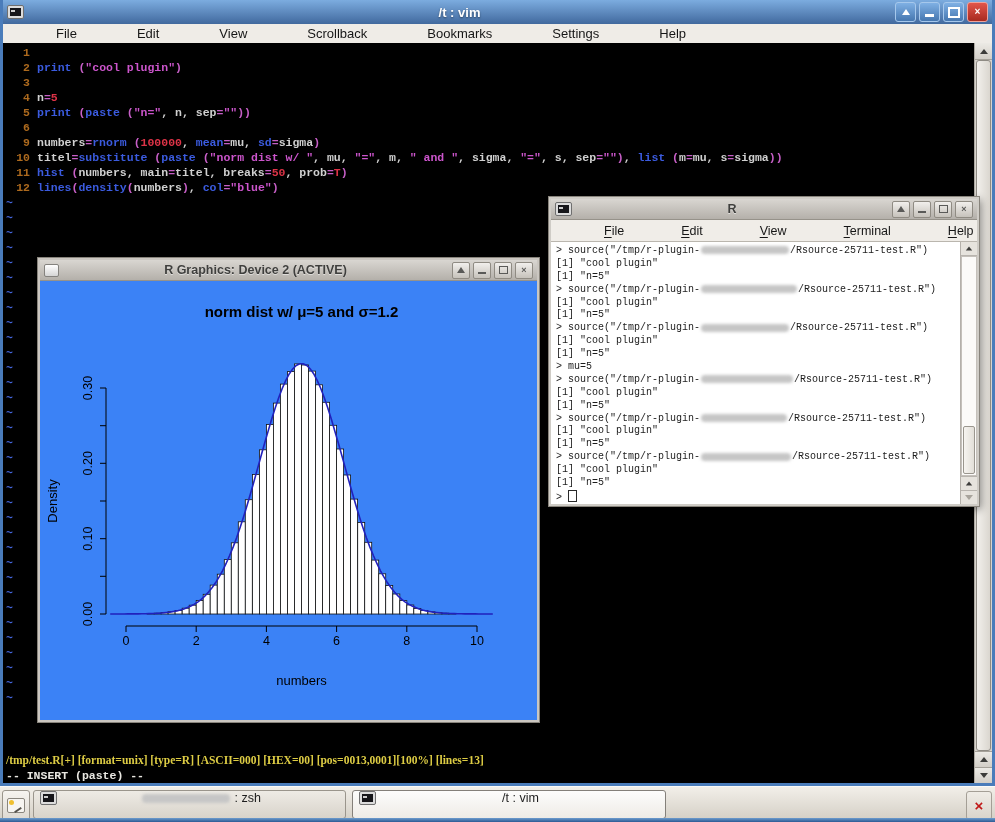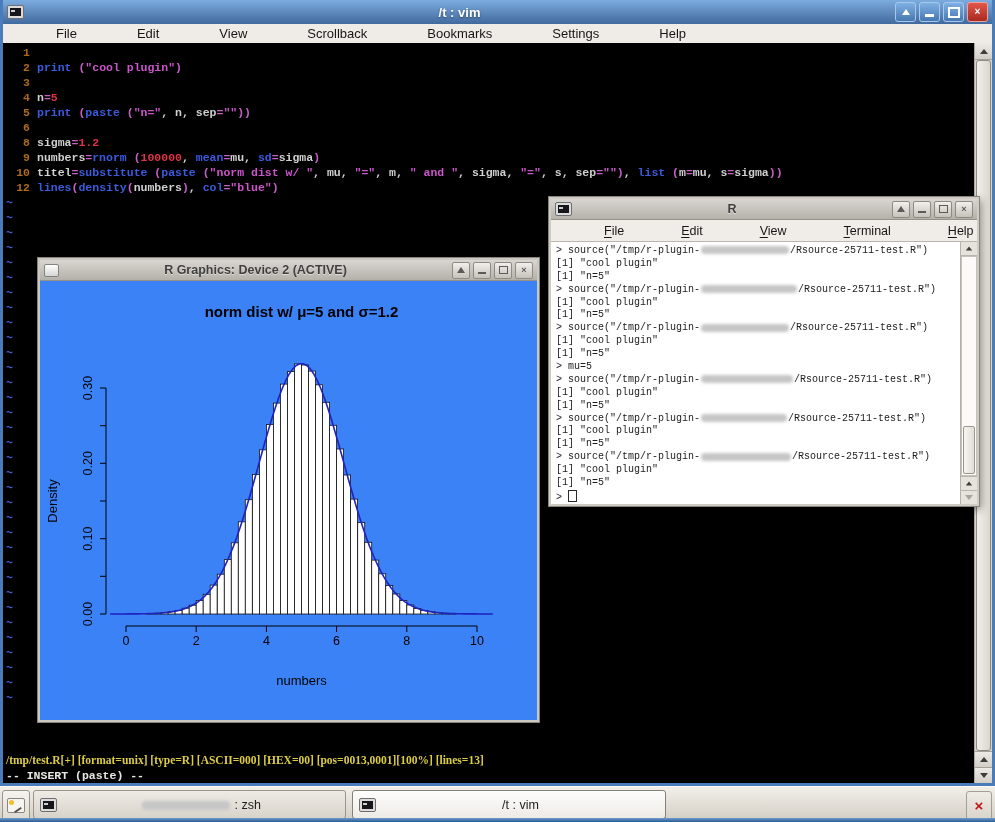--- a/index.html
+++ b/index.html
@@ -150,7 +150,6 @@
             <div class="vline"><span class="lnum">4</span><span class="tp">n</span><span class="to">=</span><span class="tn">5</span></div>
             <div class="vline"><span class="lnum">5</span><span class="tk">print</span><span class="tp"> </span><span class="to">(</span><span class="tk">paste</span><span class="tp"> </span><span class="to">(</span><span class="ts">"n="</span><span class="tp">, n, sep</span><span class="to">=</span><span class="ts">""</span><span class="to">))</span></div>
             <div class="vline"><span class="lnum">6</span></div>
-            <div class="vline"><span class="lnum">8</span><span class="tp">sigma</span><span class="to">=</span><span class="tn">1.2</span></div>
             <div class="vline"><span class="lnum">9</span><span class="tp">numbers</span><span class="to">=</span><span class="tk">rnorm</span><span class="tp"> </span><span class="to">(</span><span class="tn">100000</span><span class="tp">, </span><span class="tk">mean</span><span class="to">=</span><span class="tp">mu, </span><span class="tk">sd</span><span class="to">=</span><span class="tp">sigma</span><span class="to">)</span></div>
             <div class="vline"><span class="lnum">10</span><span class="tp">titel</span><span class="to">=</span><span class="tk">substitute</span><span class="tp"> </span><span class="to">(</span><span class="tk">paste</span><span class="tp"> </span><span class="to">(</span><span class="ts">"norm dist w/ "</span><span class="tp">, mu, </span><span class="ts">"="</span><span class="tp">, m, </span><span class="ts">" and "</span><span class="tp">, sigma, </span><span class="ts">"="</span><span class="tp">, s, sep</span><span class="to">=</span><span class="ts">""</span><span class="to">)</span><span class="tp">, </span><span class="tk">list</span><span class="tp"> </span><span class="to">(</span><span class="tp">m</span><span class="to">=</span><span class="tp">mu, s</span><span class="to">=</span><span class="tp">sigma</span><span class="to">))</span></div>
             <div class="vline"><span class="lnum">12</span><span class="tk">lines</span><span class="to">(</span><span class="tk">density</span><span class="to">(</span><span class="tp">numbers</span><span class="to">)</span><span class="tp">, </span><span class="tk">col</span><span class="to">=</span><span class="ts">"blue"</span><span class="to">)</span></div>

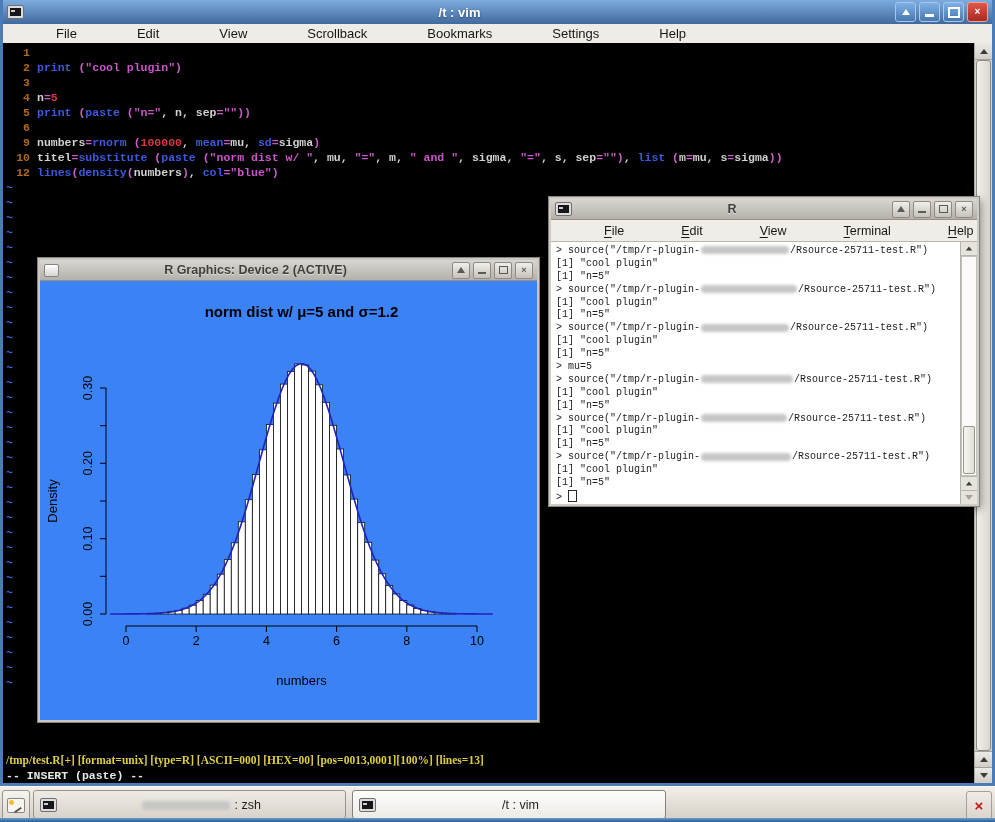--- a/index.html
+++ b/index.html
@@ -152,6 +152,7 @@
             <div class="vline"><span class="lnum">6</span></div>
             <div class="vline"><span class="lnum">9</span><span class="tp">numbers</span><span class="to">=</span><span class="tk">rnorm</span><span class="tp"> </span><span class="to">(</span><span class="tn">100000</span><span class="tp">, </span><span class="tk">mean</span><span class="to">=</span><span class="tp">mu, </span><span class="tk">sd</span><span class="to">=</span><span class="tp">sigma</span><span class="to">)</span></div>
             <div class="vline"><span class="lnum">10</span><span class="tp">titel</span><span class="to">=</span><span class="tk">substitute</span><span class="tp"> </span><span class="to">(</span><span class="tk">paste</span><span class="tp"> </span><span class="to">(</span><span class="ts">"norm dist w/ "</span><span class="tp">, mu, </span><span class="ts">"="</span><span class="tp">, m, </span><span class="ts">" and "</span><span class="tp">, sigma, </span><span class="ts">"="</span><span class="tp">, s, sep</span><span class="to">=</span><span class="ts">""</span><span class="to">)</span><span class="tp">, </span><span class="tk">list</span><span class="tp"> </span><span class="to">(</span><span class="tp">m</span><span class="to">=</span><span class="tp">mu, s</span><span class="to">=</span><span class="tp">sigma</span><span class="to">))</span></div>
+            <div class="vline"><span class="lnum">11</span><span class="tk">hist</span><span class="tp"> </span><span class="to">(</span><span class="tp">numbers, main</span><span class="to">=</span><span class="tp">titel, breaks</span><span class="to">=</span><span class="tn">50</span><span class="tp">, prob</span><span class="to">=</span><span class="tn">T</span><span class="to">)</span></div>
             <div class="vline"><span class="lnum">12</span><span class="tk">lines</span><span class="to">(</span><span class="tk">density</span><span class="to">(</span><span class="tp">numbers</span><span class="to">)</span><span class="tp">, </span><span class="tk">col</span><span class="to">=</span><span class="ts">"blue"</span><span class="to">)</span></div>
           </div>
         <div id="vim-tildes">

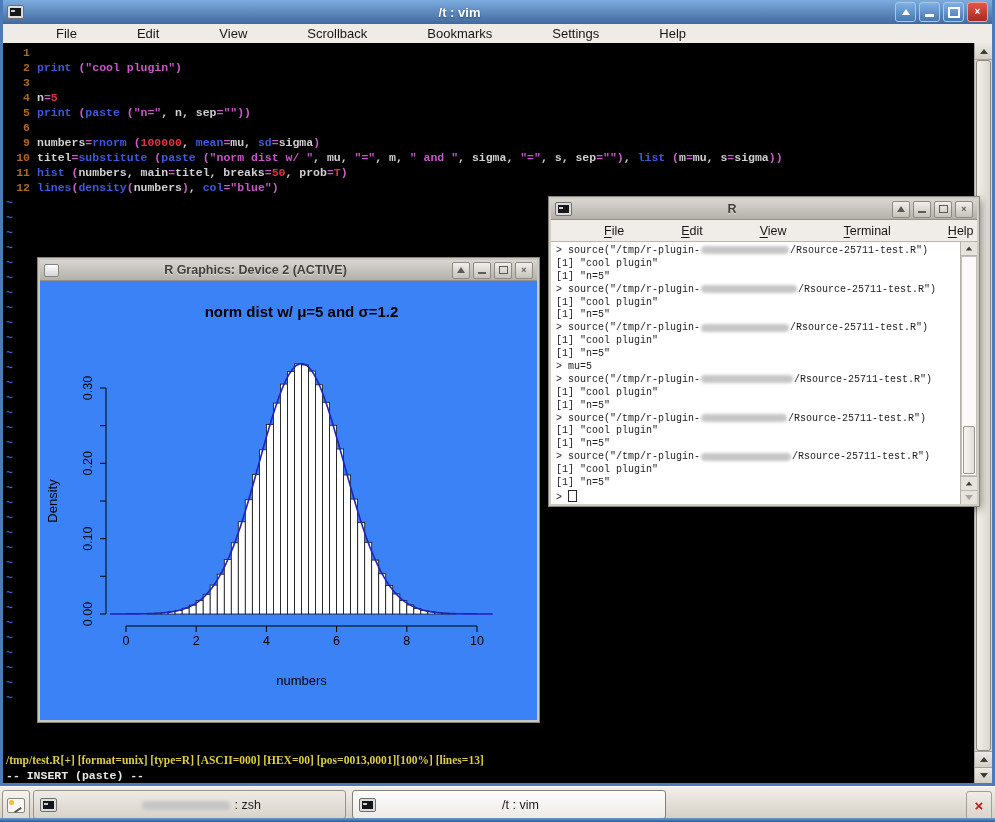--- a/index.html
+++ b/index.html
@@ -98,7 +98,7 @@
   .desk-icon::before{content:"";position:absolute;left:1px;top:1px;width:5px;height:5px;border-radius:50%;background:#f0c030;}
   .desk-icon::after{content:"";position:absolute;right:2px;bottom:1px;width:8px;height:2px;background:#55524c;transform:rotate(-35deg);}
   .taskbtn{position:absolute;top:3px;height:29px;border:1px solid #9a958c;border-radius:3px;box-sizing:border-box;
-           background:linear-gradient(#eeebe5,#d8d3ca);display:flex;align-items:center;font-size:12.5px;color:#1e1e1e;}
+           background:linear-gradient(#eeebe5,#d8d3ca);display:flex;font-size:12.5px;color:#1e1e1e;}
   .taskbtn .term-icon{margin-left:6px;}
   .taskbtn .tlabel{flex:1;text-align:center;white-space:nowrap;overflow:hidden;padding:0 8px;}
   .taskbtn.active{background:linear-gradient(#fdfdfc,#eeebe6);border-color:#84807a;}

